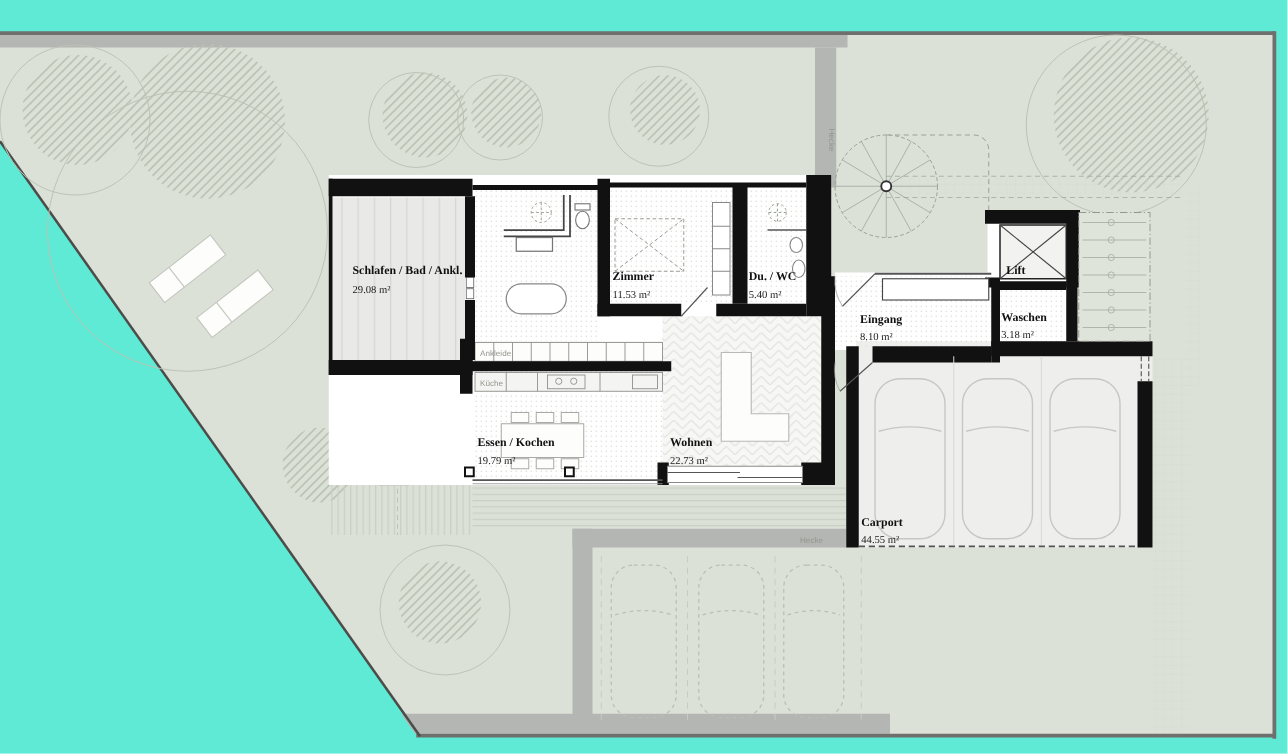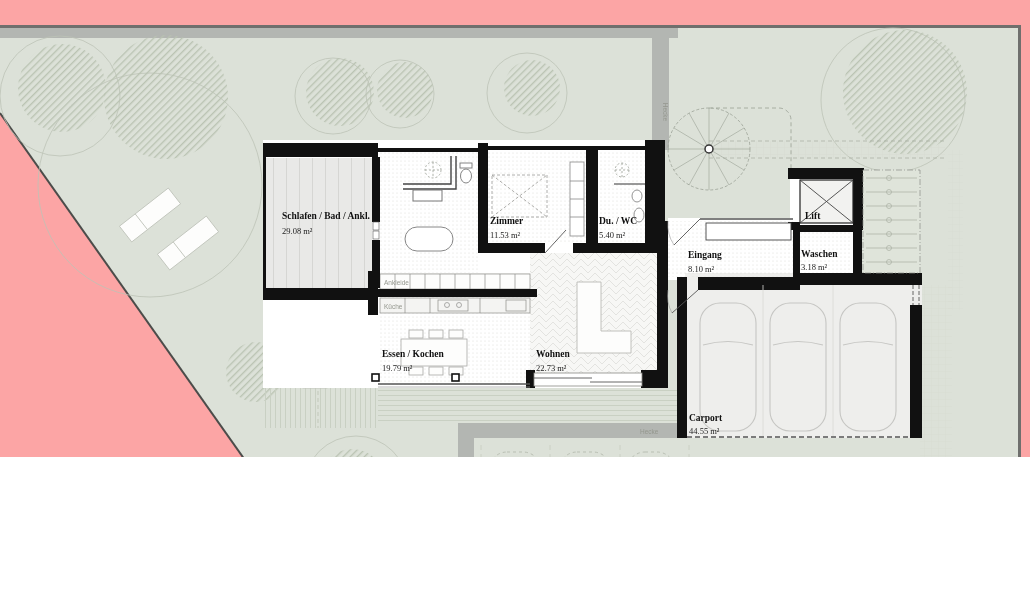--- a/index.html
+++ b/index.html
@@ -3,7 +3,7 @@
 <meta charset="utf-8">
 <style>
   html,body { margin:0; padding:0; background:#ffffff; }
-  #canvas { position:relative; width:1030px; height:457px; background:#fca5a5; overflow:hidden;
+  #canvas { position:relative; width:1030px; height:603px; background:#5eead4; overflow:hidden;
             font-family:"Liberation Serif", serif; }
   svg { position:absolute; left:0; top:0; }
   .room-name  { font-family:"Liberation Serif", serif; font-weight:bold; font-size:9.5px; fill:#101010; }

